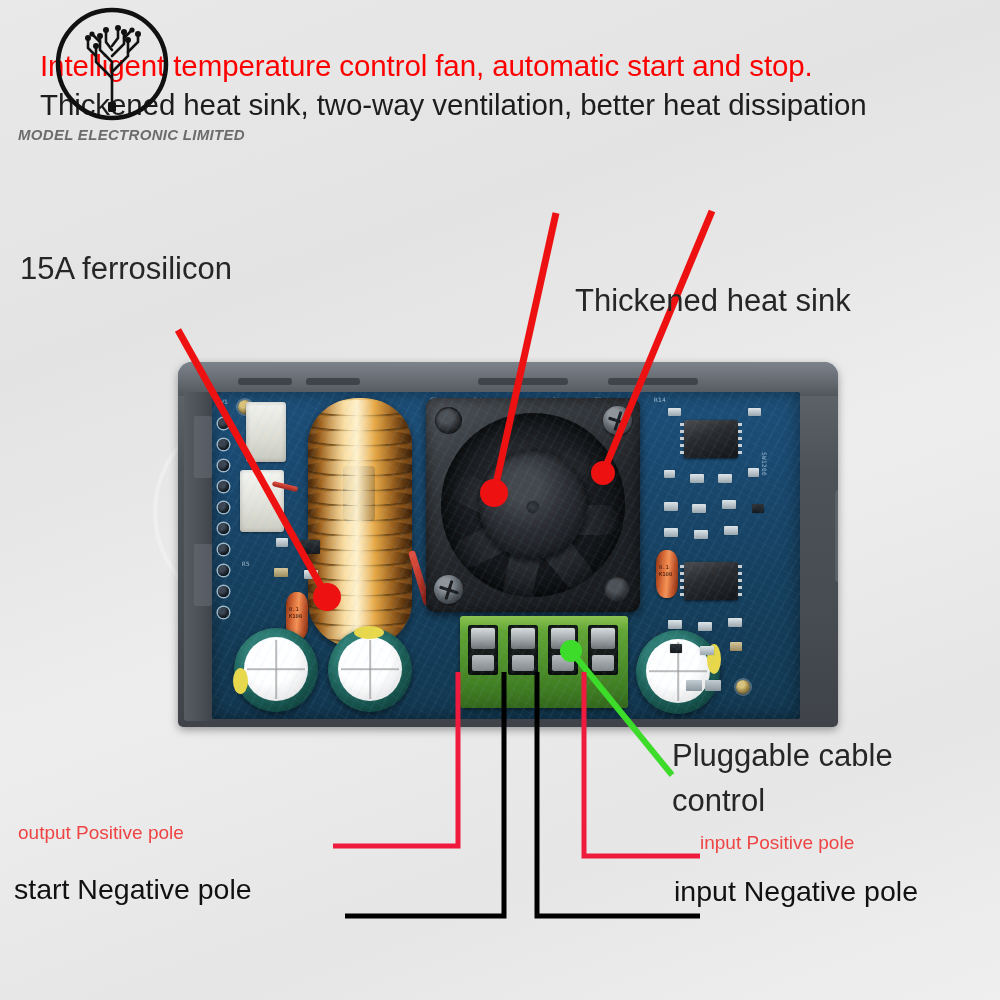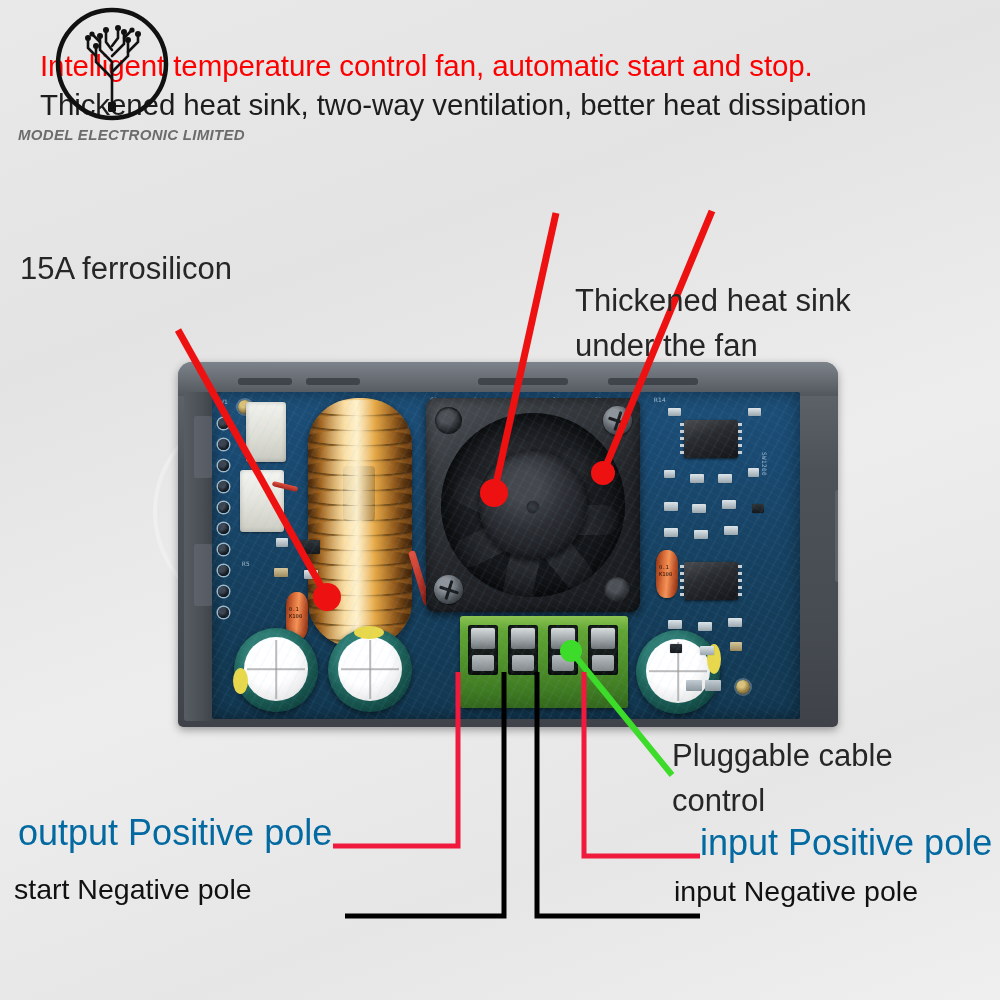--- a/index.html
+++ b/index.html
@@ -428,7 +428,6 @@
 
   <div class="cap" id="cap-heatsink">
     <div>Thickened heat sink</div>
-    <div>under the fan</div>
   </div>
 
   <div class="cap" id="cap-terminal">

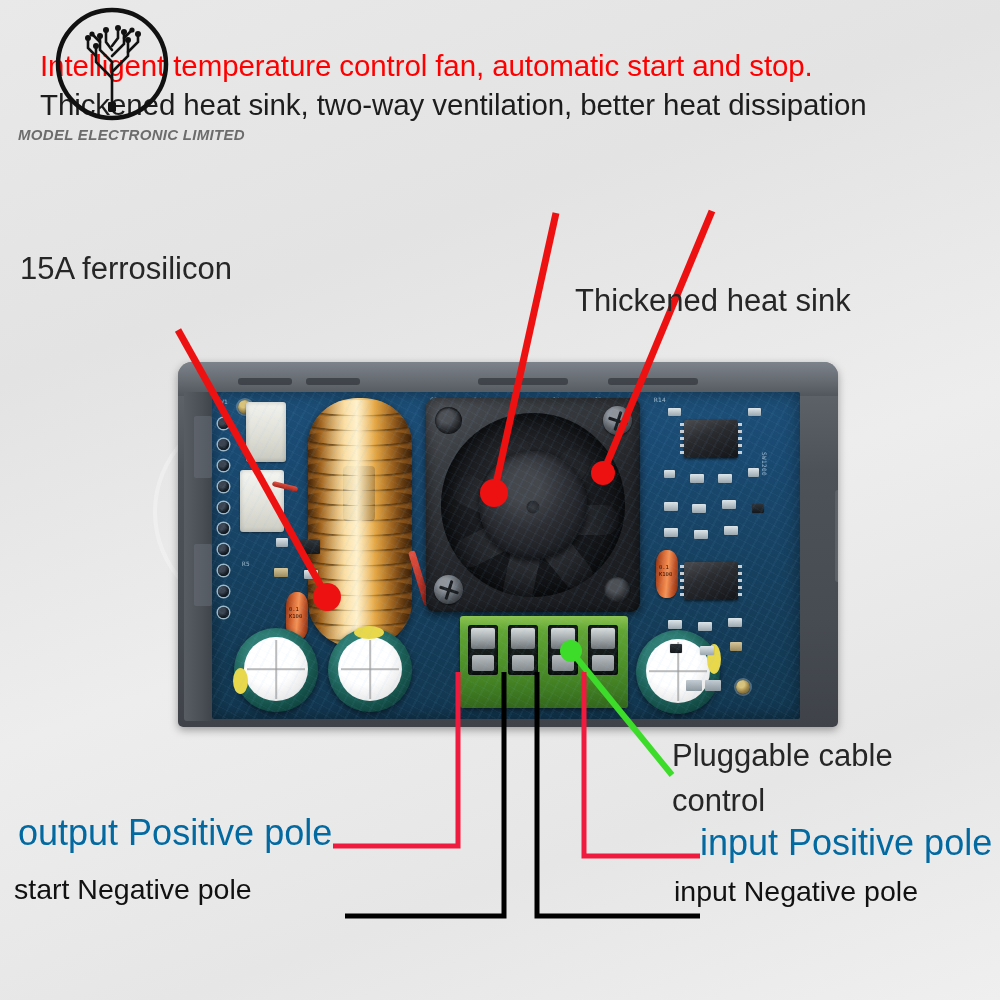--- a/index.html
+++ b/index.html
@@ -29,7 +29,7 @@
 
   
   .cap{position:absolute;font-size:31px;line-height:45px;color:#262626;white-space:nowrap;}
-  .cap.red{color:#0369a1;font-size:36px;line-height:34px;}
+  .cap.red{color:#ef4444;font-size:19px;line-height:34px;}
   .cap.blk{color:#111;font-size:28.5px;line-height:34px;}
 
   #cap-inductor{left:20px;top:246px;width:460px;}

